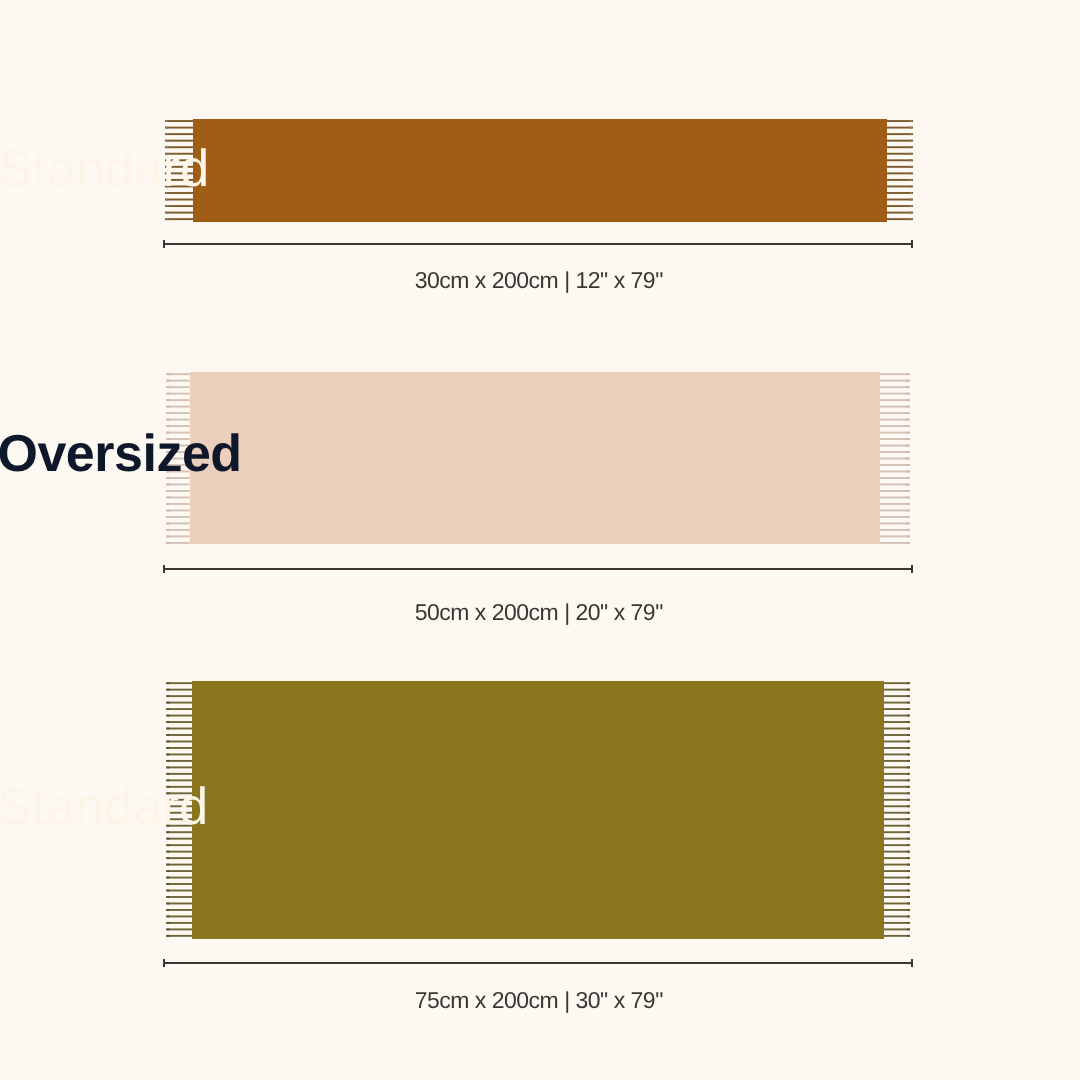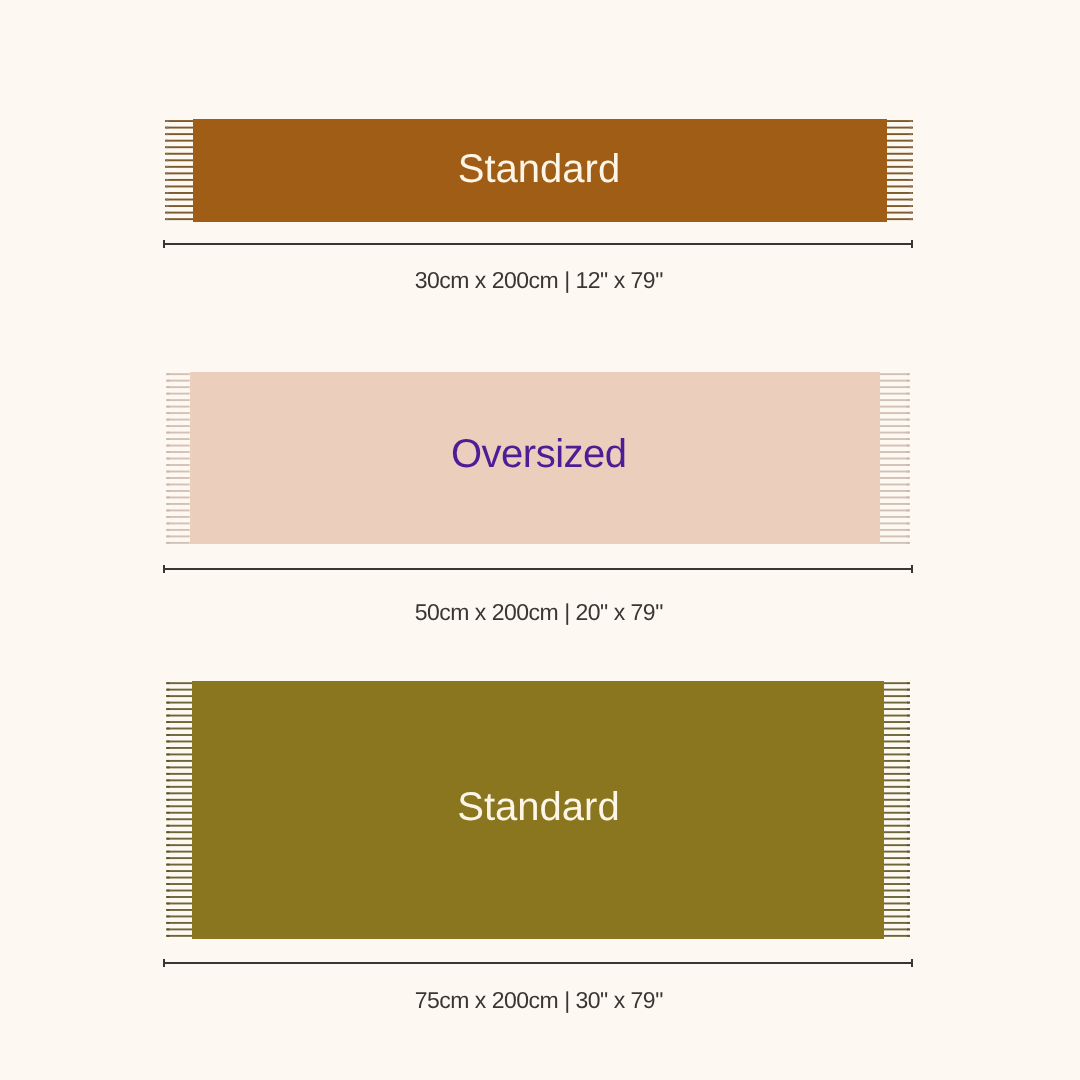--- a/index.html
+++ b/index.html
@@ -15,8 +15,8 @@
   .fringe{position:absolute;top:0;bottom:0;}
   .fringe svg{display:block;width:100%;height:100%;}
 
-  .scarf-label{position:absolute;left:0;right:0;text-align:center;
-       font-size:40px;line-height:40px;white-space:nowrap;
+  .scarf-label{position:absolute;left:0;right:0;
+       font-size:52px;line-height:40px;white-space:nowrap;
        transform:translateZ(0);}
 
   .dim-line{position:absolute;height:2px;}

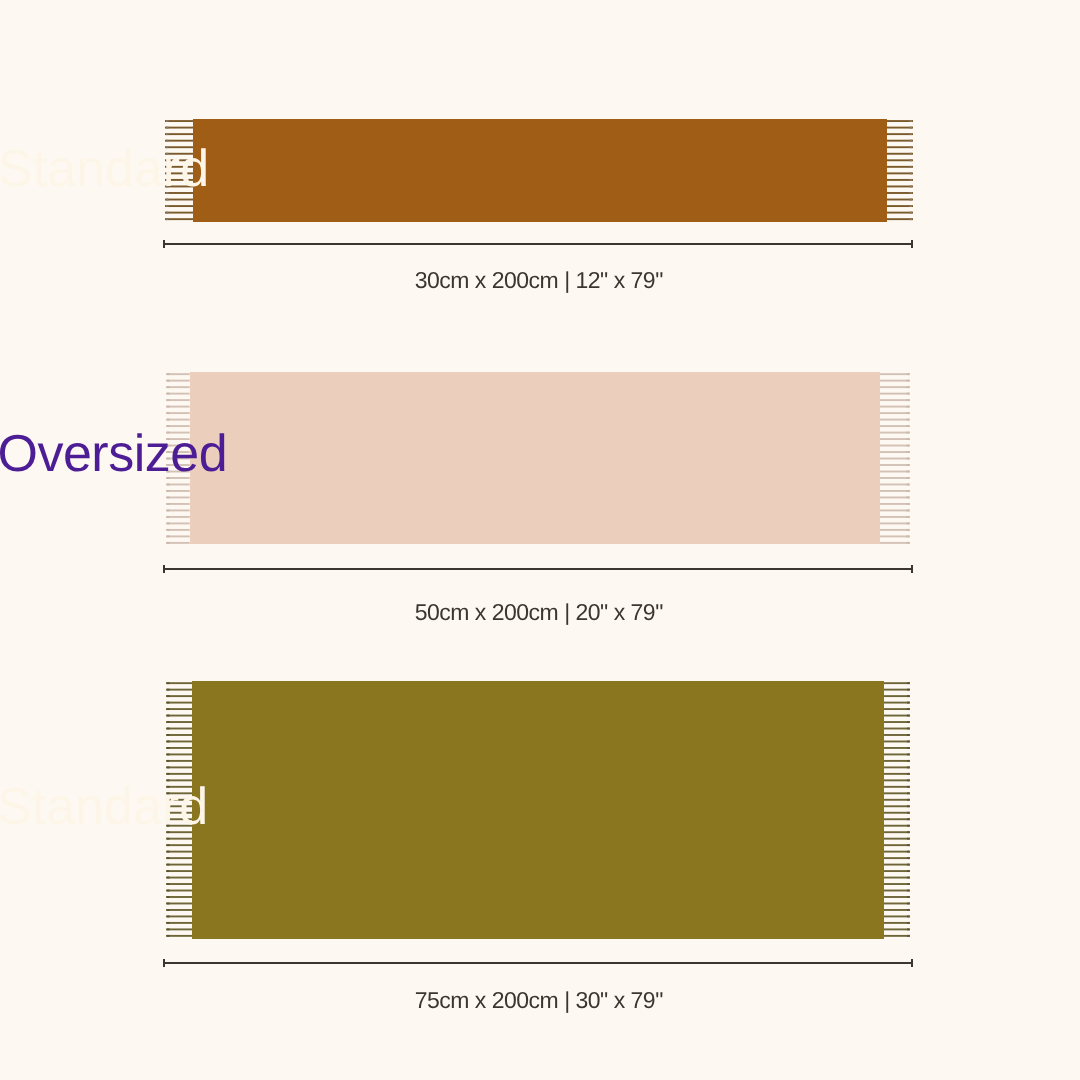--- a/index.html
+++ b/index.html
@@ -262,7 +262,7 @@
         </svg>
       </div>
   </div>
-  <div class="scarf-label" id="label-1" style="color: #4c1d95;">Oversized</div>
+  <div class="scarf-label" id="label-1" style="color: #0f172a; font-weight: bold;">Oversized</div>
   <div class="dim-cap" id="cap-l-1" style="background: rgb(58, 55, 50);"></div>
   <div class="dim-line" id="line-1" style="background: rgb(58, 55, 50);"></div>
   <div class="dim-cap" id="cap-r-1" style="background: rgb(58, 55, 50);"></div>

